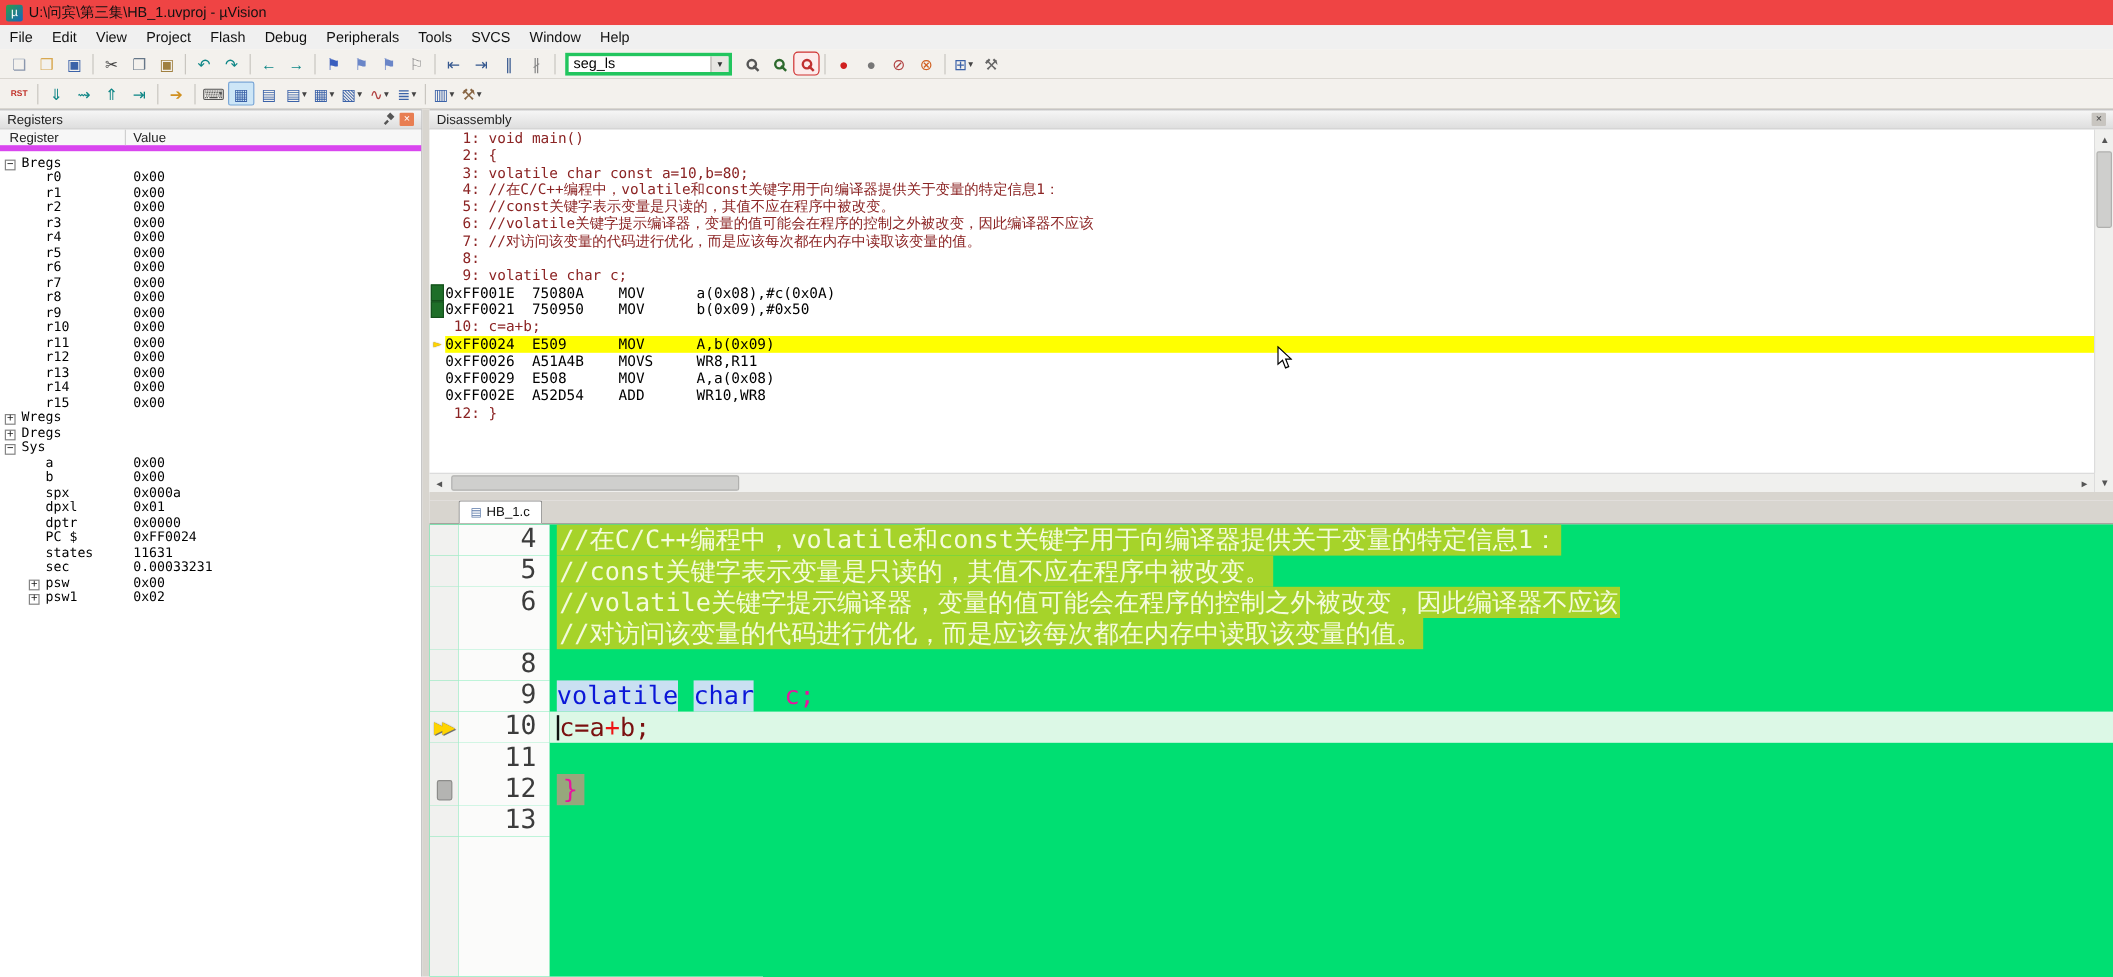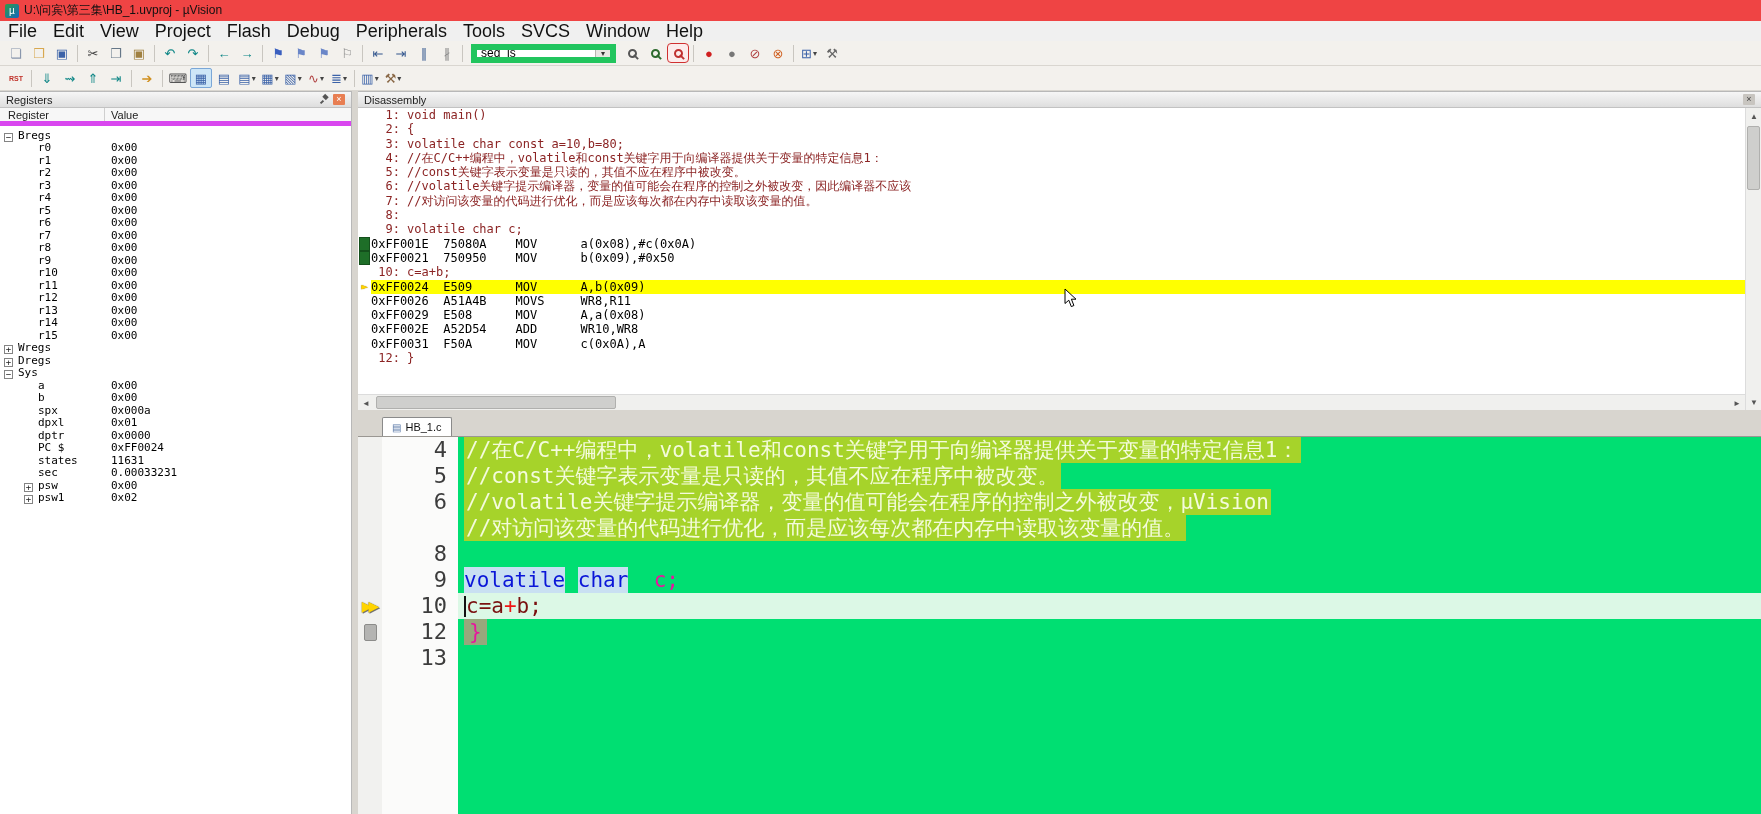--- a/index.html
+++ b/index.html
@@ -11,7 +11,7 @@
 #app-icon::before{content:"µ"}
 
 
-#menubar{position:absolute;left:0;top:21px;width:100%;height:20px;background:#f0f0f0;display:flex;align-items:center;font-size:18px;color:#111}
+#menubar{position:absolute;left:0;top:21px;width:100%;height:20px;background:#f0f0f0;display:flex;align-items:center;font-size:12px;color:#111}
 .menu-item{padding:2px 8px;cursor:default}
 
 

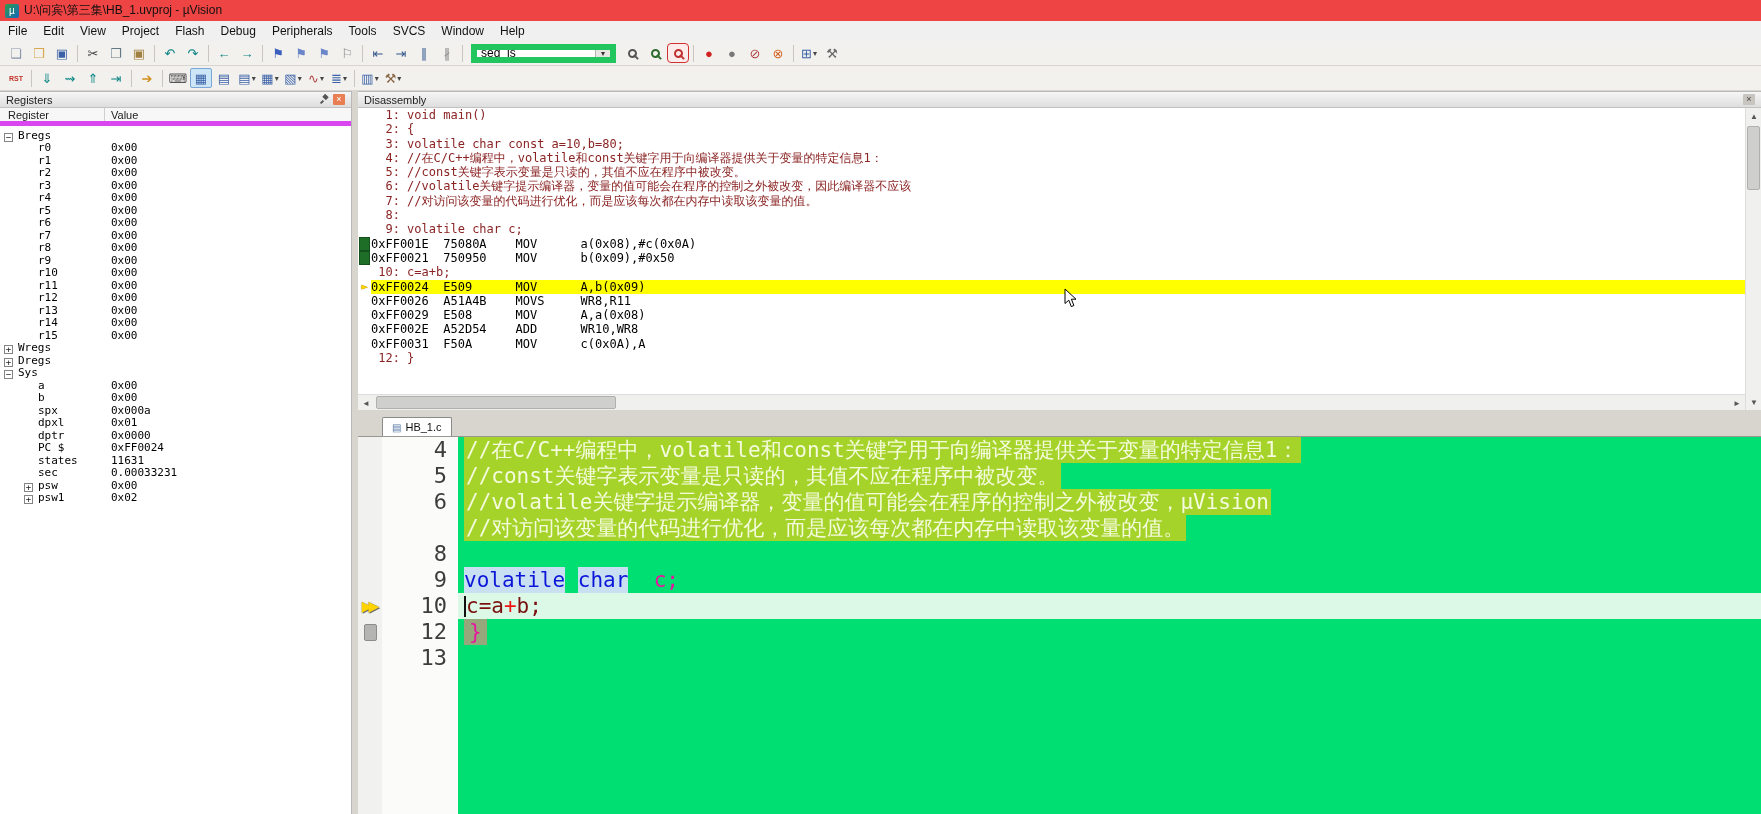--- a/index.html
+++ b/index.html
@@ -24,7 +24,7 @@
 .tb-dd{font-size:8px;color:#444;margin-left:1px}
 .tb-dd::before{content:"▾"}
 .tb-text{font-size:7px;font-weight:bold;letter-spacing:0}
-.tb-combo{display:inline-flex;height:19px;border:6px solid #22c55e;background:#fff;margin:0 4px;align-items:stretch}
+.tb-combo{display:inline-flex;height:19px;border:3px solid #22c55e;background:#fff;margin:0 4px;align-items:stretch}
 .tb-combo input{width:118px;border:none;outline:none;font-size:12px;padding:0 4px;font-family:"Liberation Sans",sans-serif}
 .combo-dd{width:15px;background:#e8e6e2;border-left:1px solid #b8b5b0;display:flex;align-items:center;justify-content:center;font-size:8px;color:#333}
 .combo-dd::before{content:"▾"}

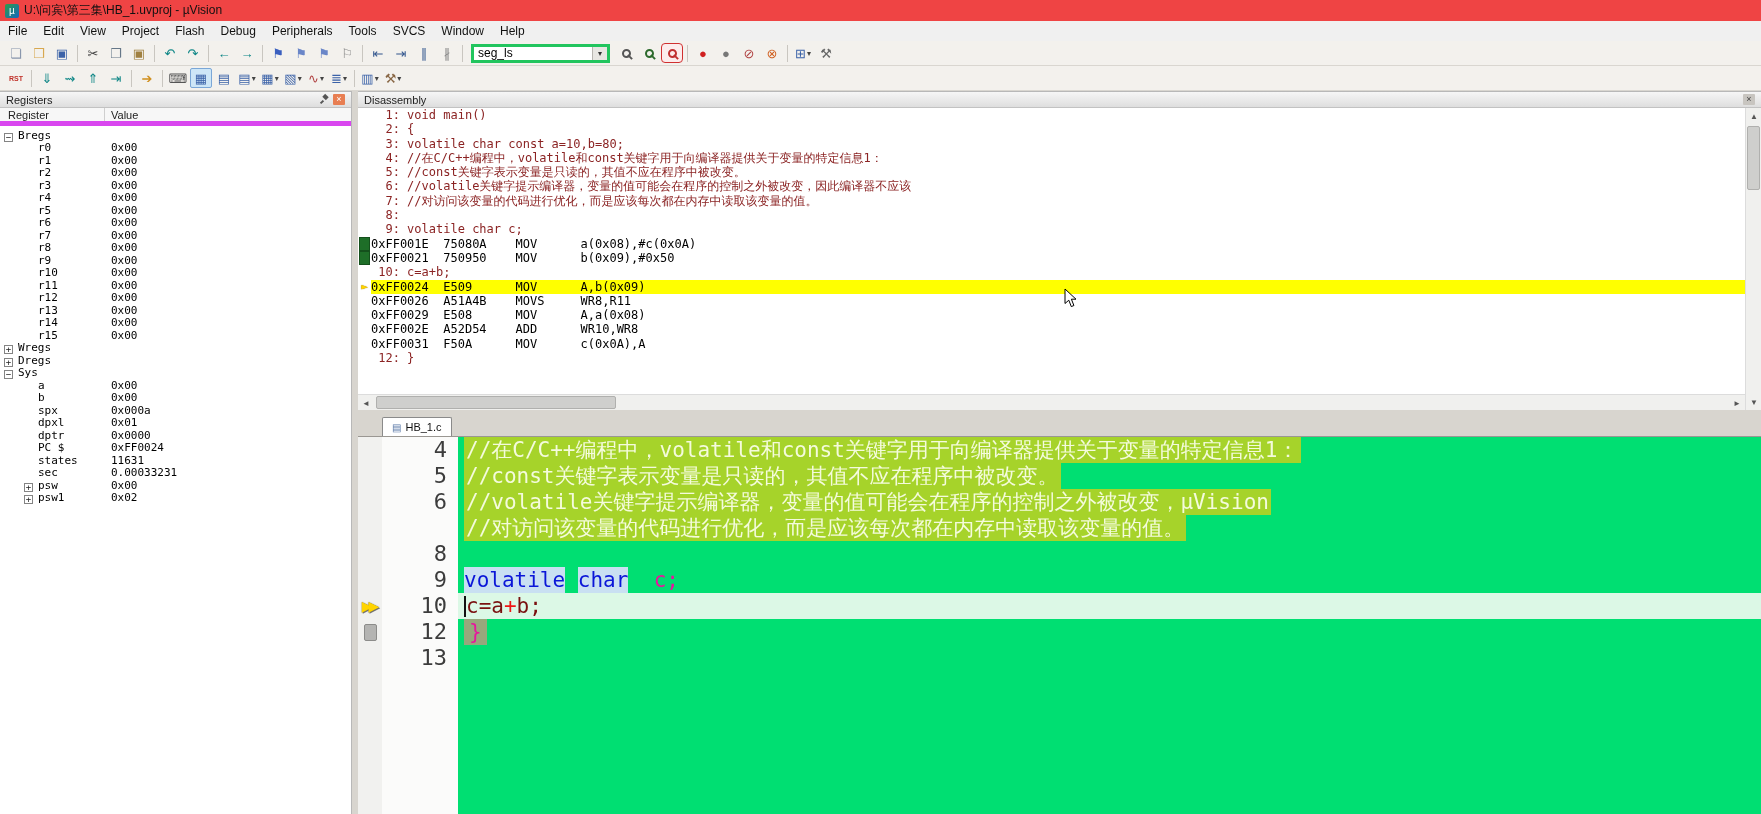--- a/index.html
+++ b/index.html
@@ -523,10 +523,6 @@
       <span class="dis-marker"></span>
       <span class="dis-text">0xFF002E  A52D54    ADD      WR10,WR8</span>
     </div>
-    <div class="dis-row asm">
-      <span class="dis-marker"></span>
-      <span class="dis-text">0xFF0031  F50A      MOV      c(0x0A),A</span>
-    </div>
     <div class="dis-row src">
       <span class="dis-marker"></span>
       <span class="dis-text"> 12: }</span>

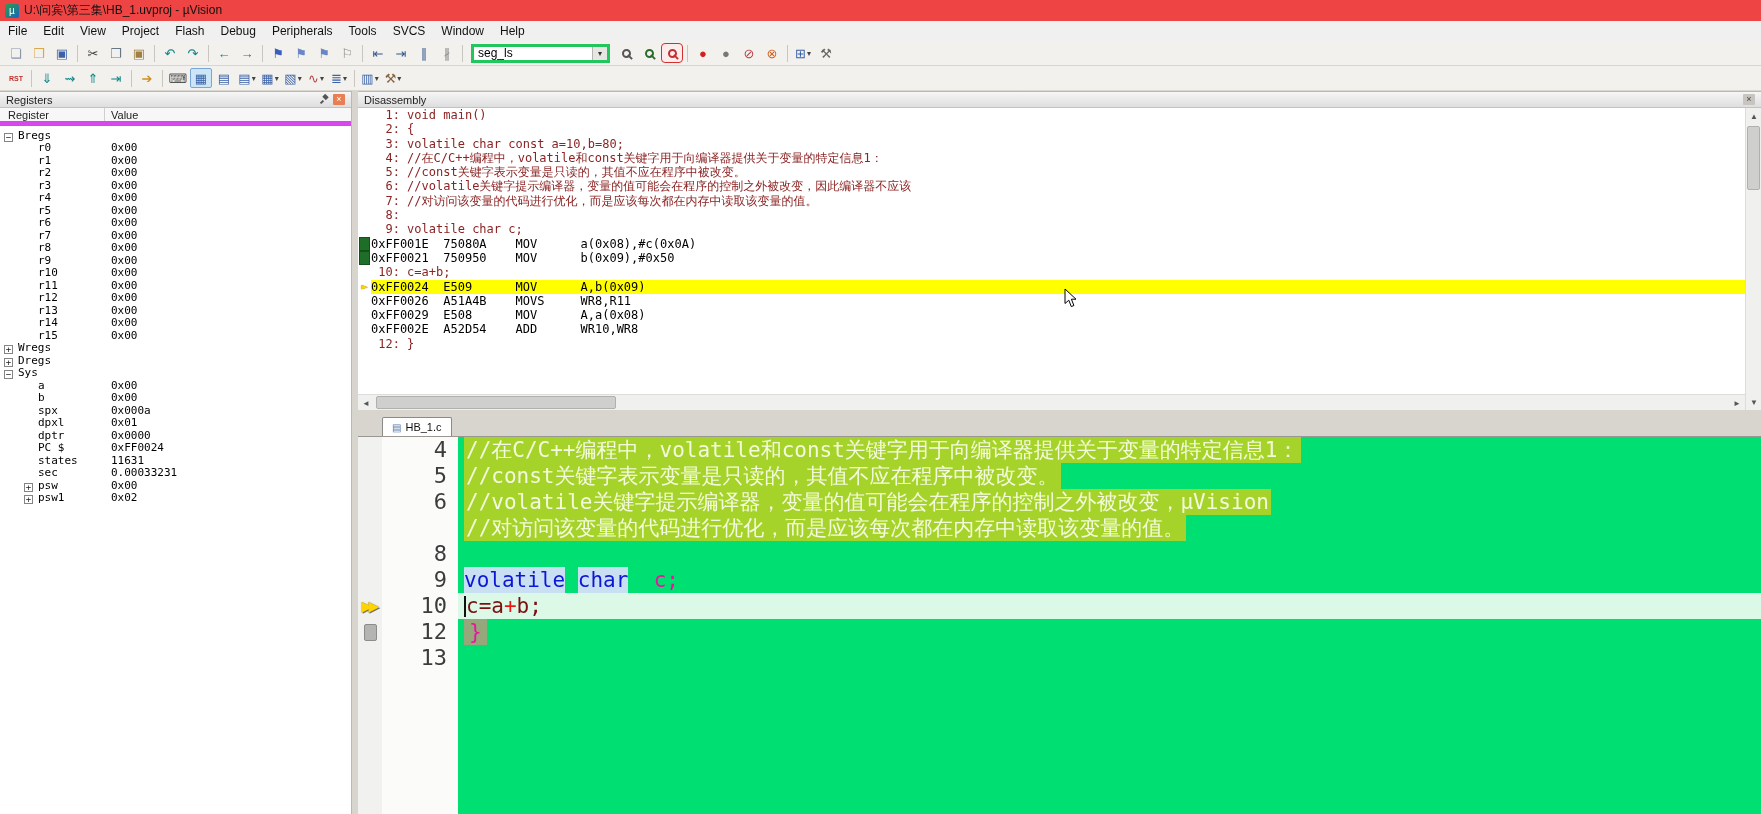--- a/index.html
+++ b/index.html
@@ -563,7 +563,7 @@
     <div class="ed-row">
       <span class="ed-margin"></span>
       <span class="ed-gutter">6</span>
-      <span class="ed-code"><span class="seg-comment">//volatile关键字提示编译器，变量的值可能会在程序的控制之外被改变，µVision</span></span>
+      <span class="ed-code"><span class="seg-comment">//volatile关键字提示编译器，变量的值可能会在程序的控制之外被改变，因此编译器不应该</span></span>
     </div>
     <div class="ed-row">
       <span class="ed-margin"></span>

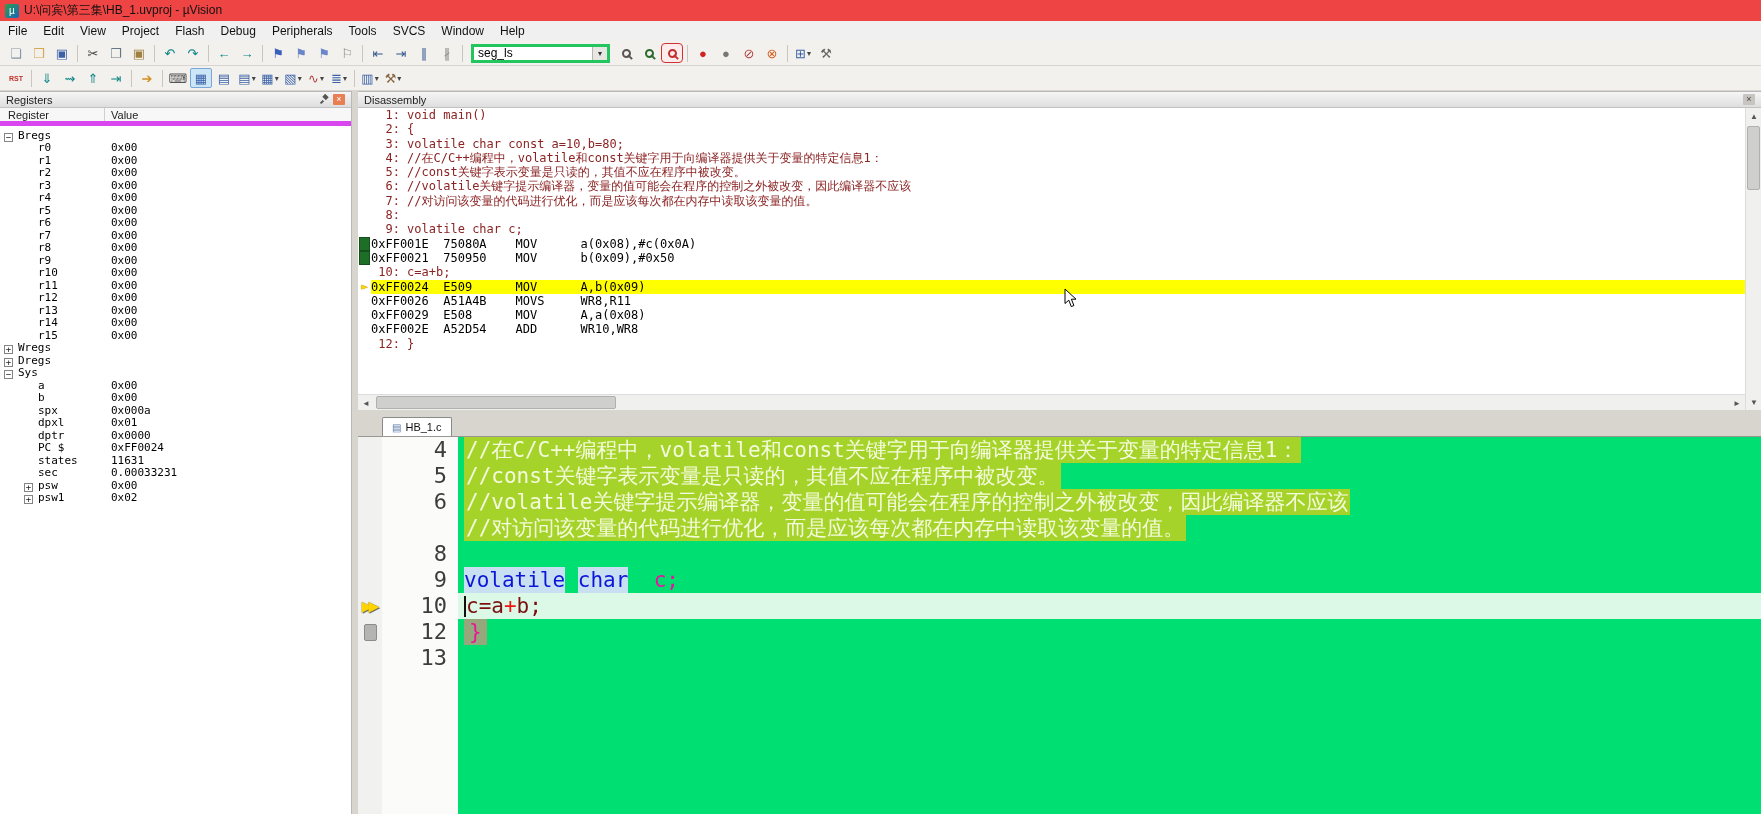--- a/index.html
+++ b/index.html
@@ -588,6 +588,11 @@
       <span class="ed-code"><span class="caret"></span><span class="seg-stmt">c=a</span><span class="seg-op">+</span><span class="seg-stmt">b;</span></span>
     </div>
     <div class="ed-row">
+      <span class="ed-margin"></span>
+      <span class="ed-gutter">11</span>
+      <span class="ed-code"></span>
+    </div>
+    <div class="ed-row">
       <span class="ed-margin">
         <span class="margin-block"></span>
       </span>

